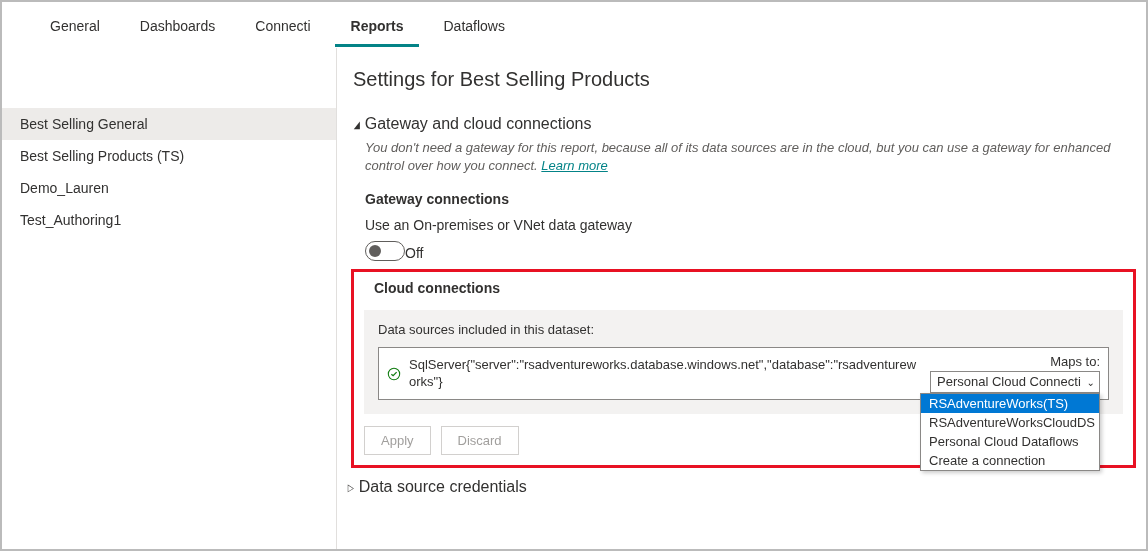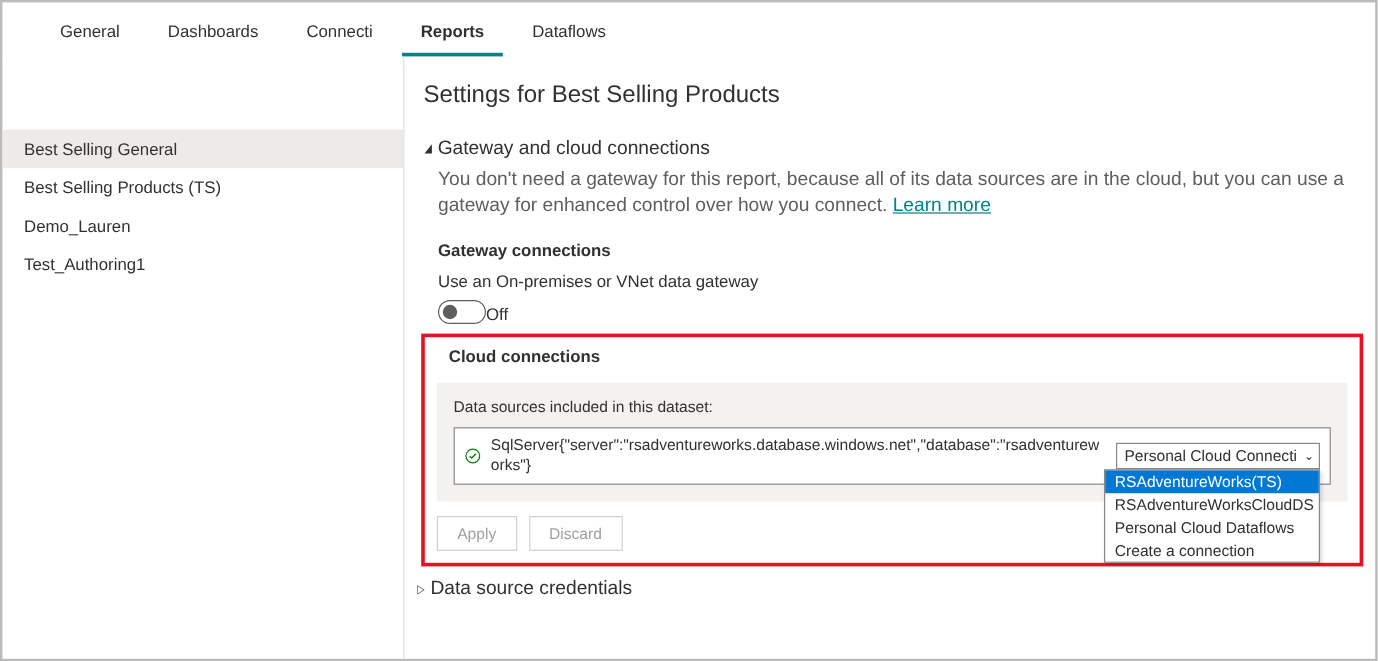--- a/index.html
+++ b/index.html
@@ -80,11 +80,12 @@
       transform: scaleX(0.8);
     }
     .section-desc {
-      font-size: 16px;
+      font-size: 13px;
       color: #605e5c;
       margin-left: 12px;
       margin-bottom: 12px;
       line-height: 1.4;
+      font-style: italic;
     }
     .link {
       color: #038387;

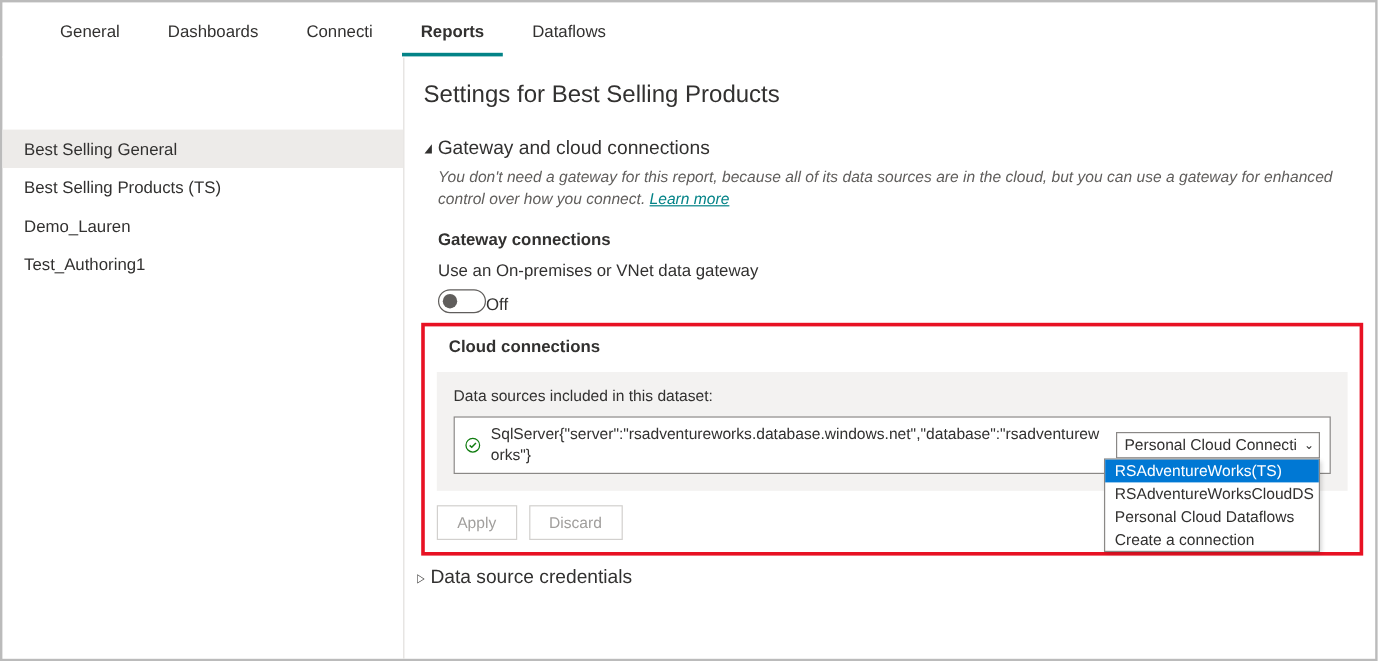--- a/index.html
+++ b/index.html
@@ -300,6 +300,7 @@
             </span>
             <div class="ds-text">SqlServer{"server":"rsadventureworks.database.windows.net","database":"rsadventureworks"}</div>
             <div class="maps-col">
+              <div class="maps-label">Maps to:</div>
               <div style="position:relative;">
                 <div class="maps-select">
                   <span>Personal Cloud Connecti</span>

